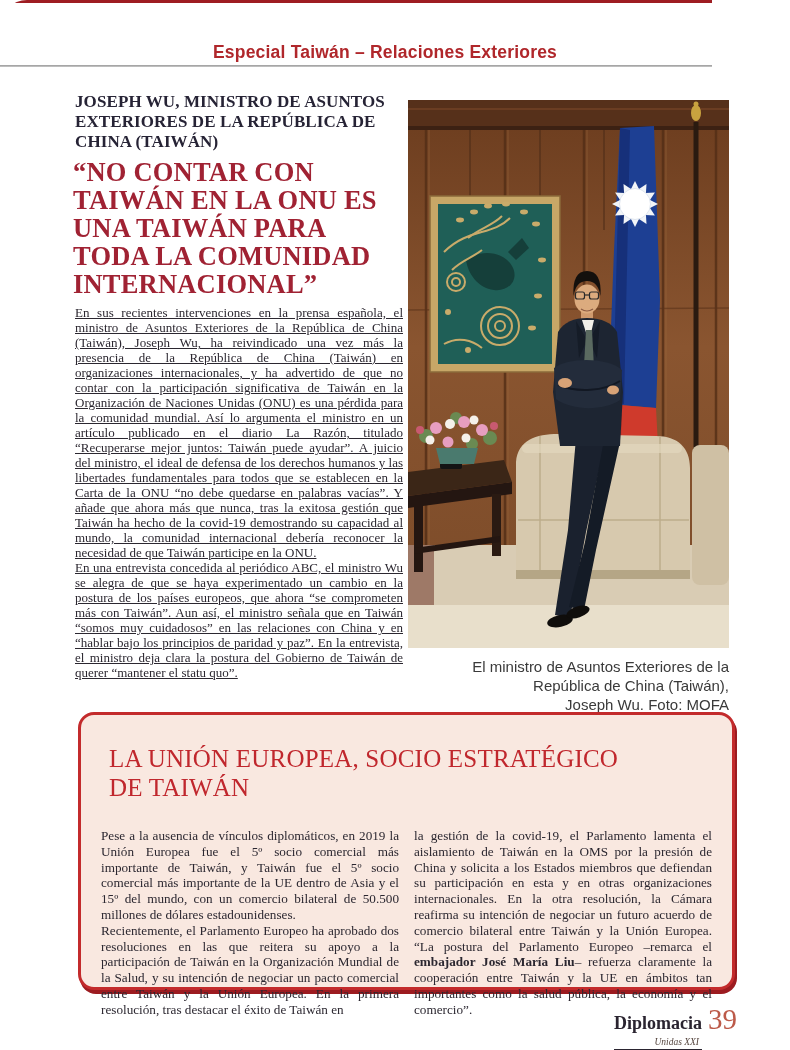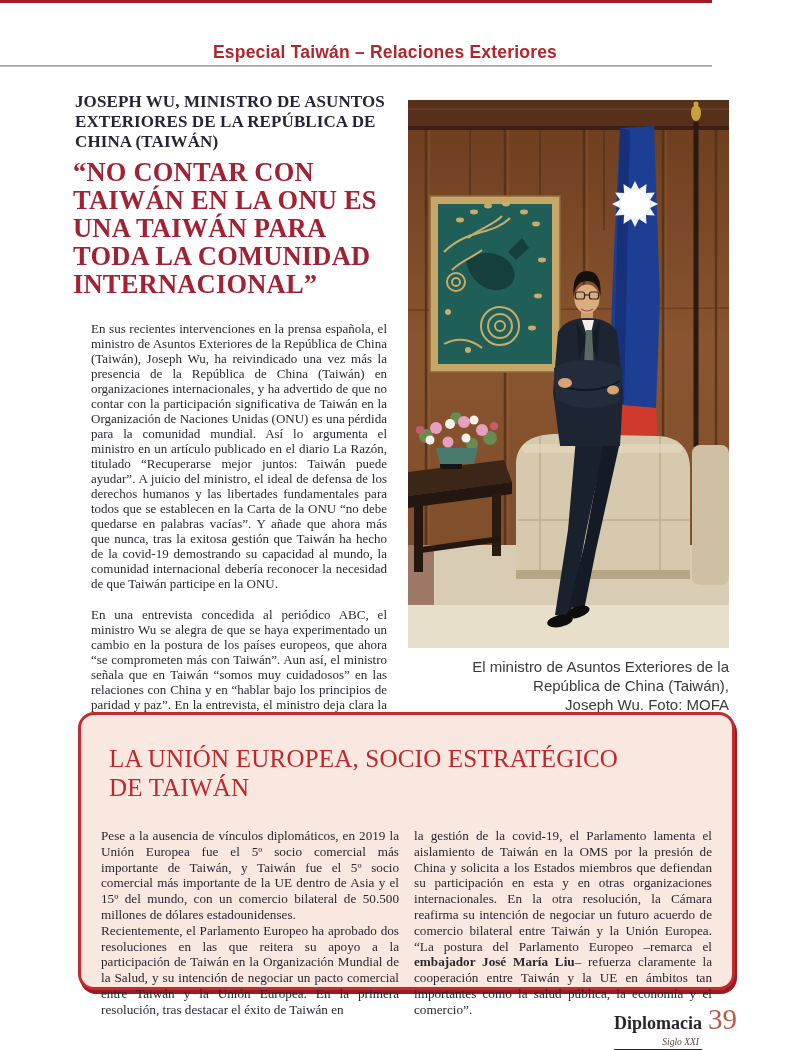--- a/index.html
+++ b/index.html
@@ -4,7 +4,7 @@
 <style>
   html,body{margin:0;padding:0;background:#ffffff;}
   .page{position:relative;width:790px;height:1050px;background:#fff;overflow:hidden;
-        font-family:"Liberation Serif", serif;}
+        font-family:"Liberation Serif", serif;border-radius:27px;}
 
   .top-rule{position:absolute;left:0;top:0;width:712px;height:3px;background:#9e1d22;}
   .section-header{position:absolute;left:0;top:42px;width:770px;text-align:center;

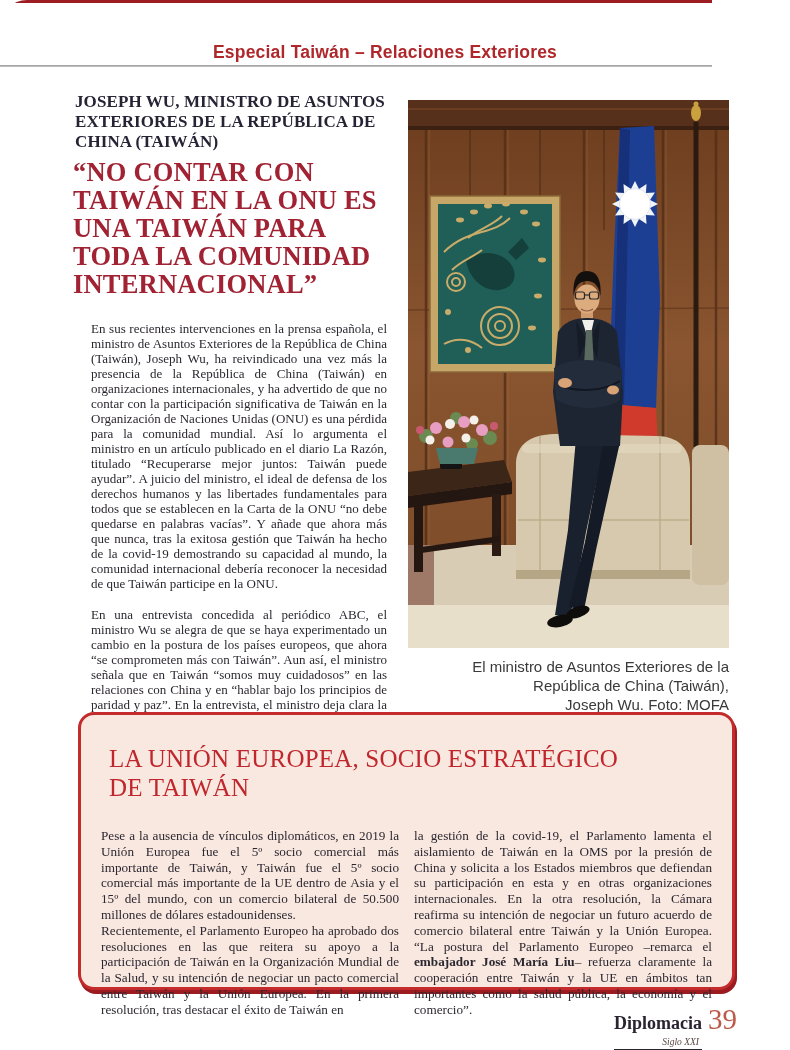--- a/index.html
+++ b/index.html
@@ -22,7 +22,7 @@
 
   .body-text{position:absolute;left:75px;top:305px;width:328px;
         font-size:13px;line-height:15px;color:#2b2730;text-align:justify;}
-  .body-text p{margin:16px;}
+  .body-text p{margin:0;text-decoration:underline;}
 
   .photo{position:absolute;left:408px;top:100px;width:321px;height:548px;margin:0;
         background:#7d4a27;}

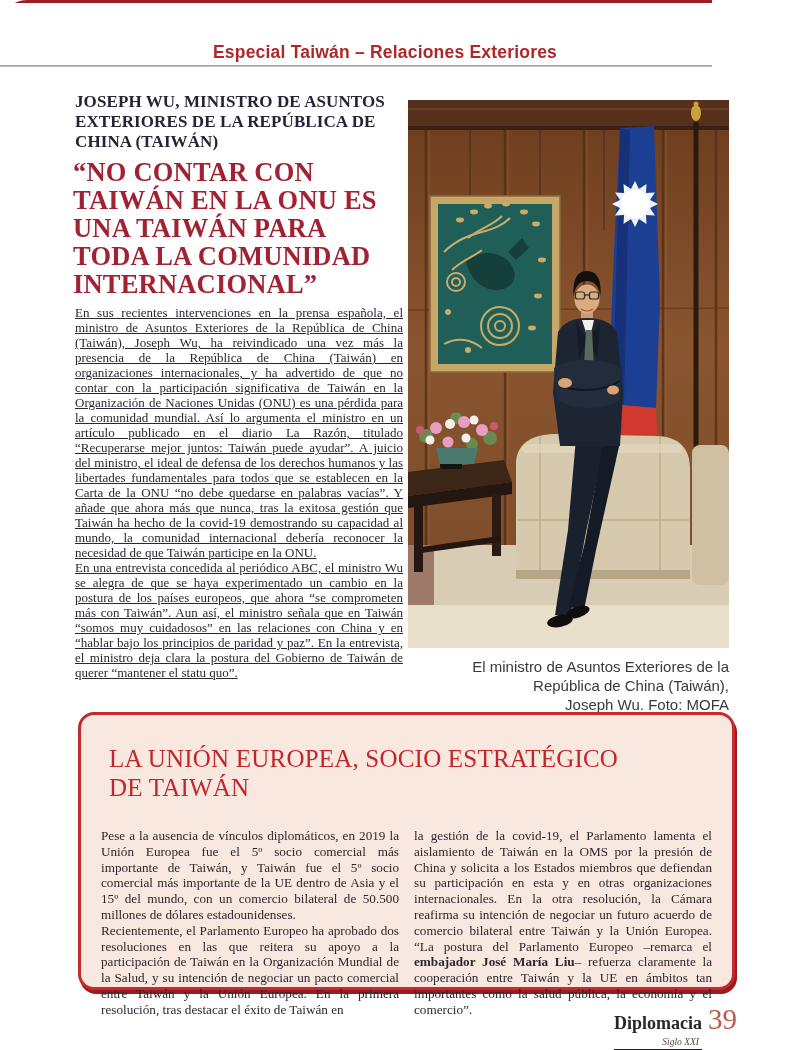--- a/index.html
+++ b/index.html
@@ -268,7 +268,7 @@
     <div class="footer-line1">
       <span class="mag-name">Diplomacia</span><span class="page-num">39</span>
     </div>
-    <div class="mag-sub">Siglo XXI</div>
+    <div class="mag-sub">Unidas XXI</div>
   </footer>
 
 </div>

